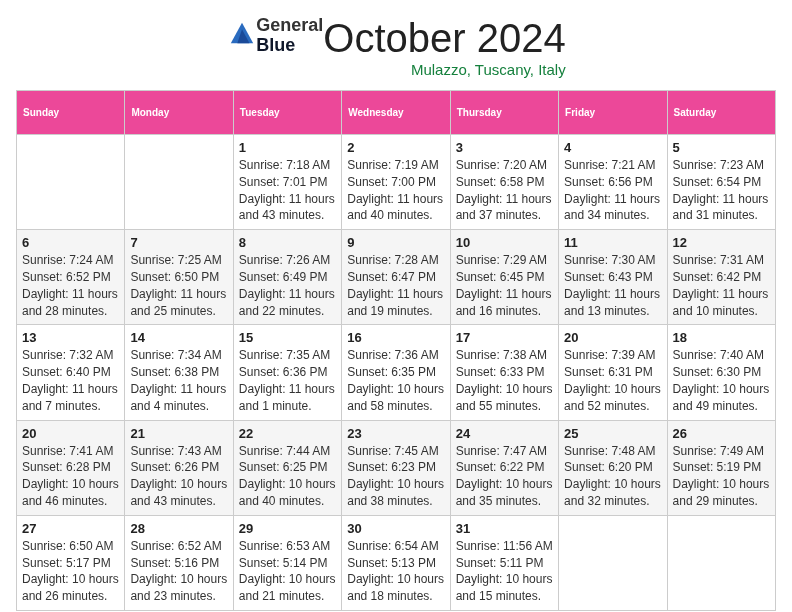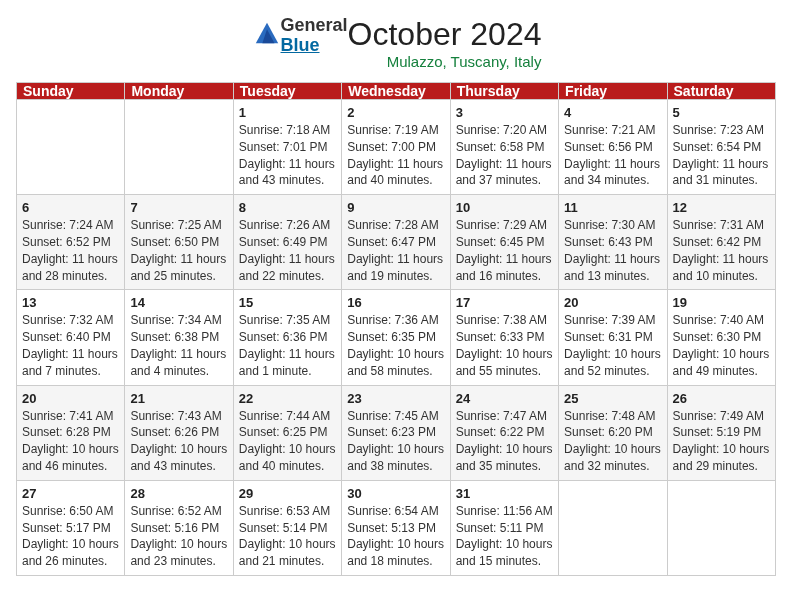--- a/index.html
+++ b/index.html
@@ -26,7 +26,7 @@
       line-height: 1.1;
     }
     .logo-text span.general { color: #333; }
-    .logo-text span.blue { color: #0369a1; text-decoration: underline; }
+    .logo-text span.blue { color: #0f172a; }
     .logo-icon {
       width: 28px;
       height: 28px;

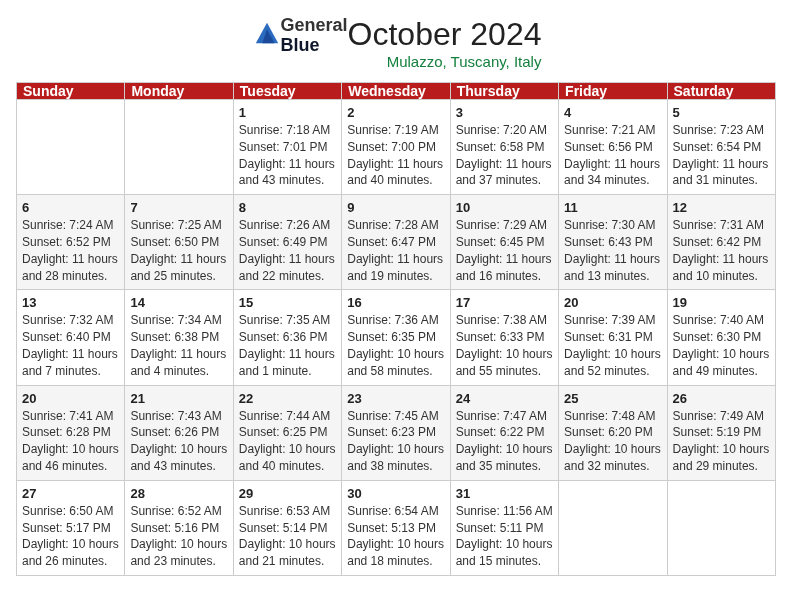--- a/index.html
+++ b/index.html
@@ -34,7 +34,7 @@
     }
     .title-block { text-align: right; }
     .month-title {
-      font-size: 32px;
+      font-size: 40px;
       font-weight: normal;
       color: #222;
     }

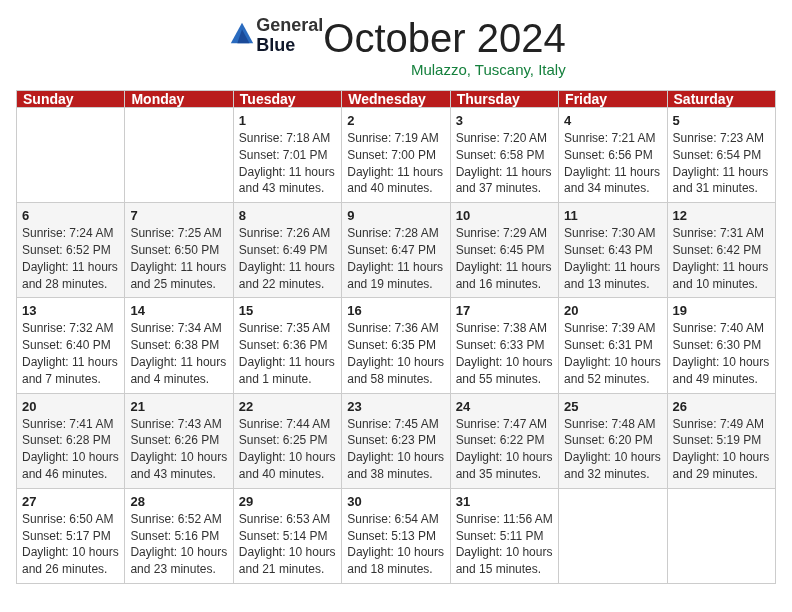--- a/index.html
+++ b/index.html
@@ -48,11 +48,11 @@
       font-size: 11px;
     }
     thead tr th {
-      background-color: #b91c1c;
+      background-color: #ec4899;
       color: #fff;
       text-align: left;
-      padding: 0 6px;
-      font-size: 14px;
+      padding: 16px 6px;
+      font-size: 10px;
       font-weight: bold;
       border: 1px solid #ccc;
     }

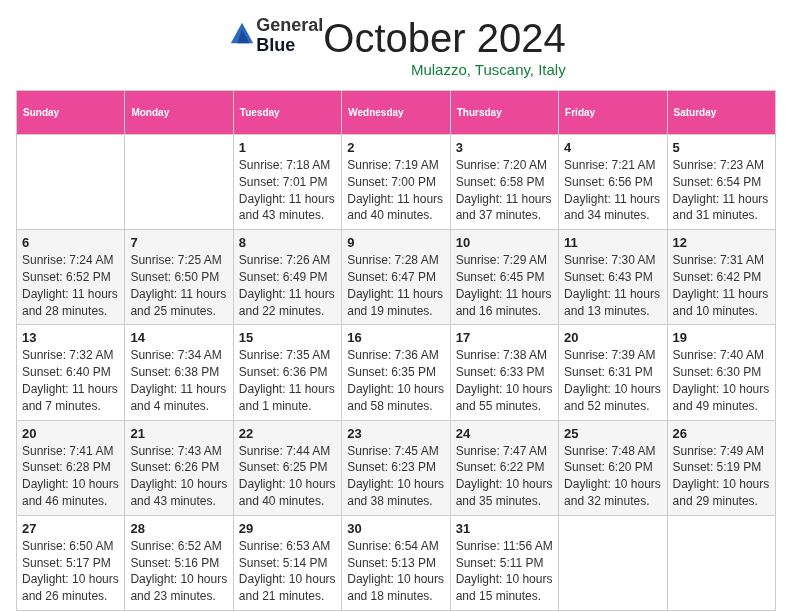--- a/index.html
+++ b/index.html
@@ -231,7 +231,7 @@
 Daylight: 10 hours and 52 minutes.</div>
         </td>
         <td>
-          <span class="day-num">19</span>
+          <span class="day-num">18</span>
           <div class="day-info">Sunrise: 7:40 AM
 Sunset: 6:30 PM
 Daylight: 10 hours and 49 minutes.</div>

